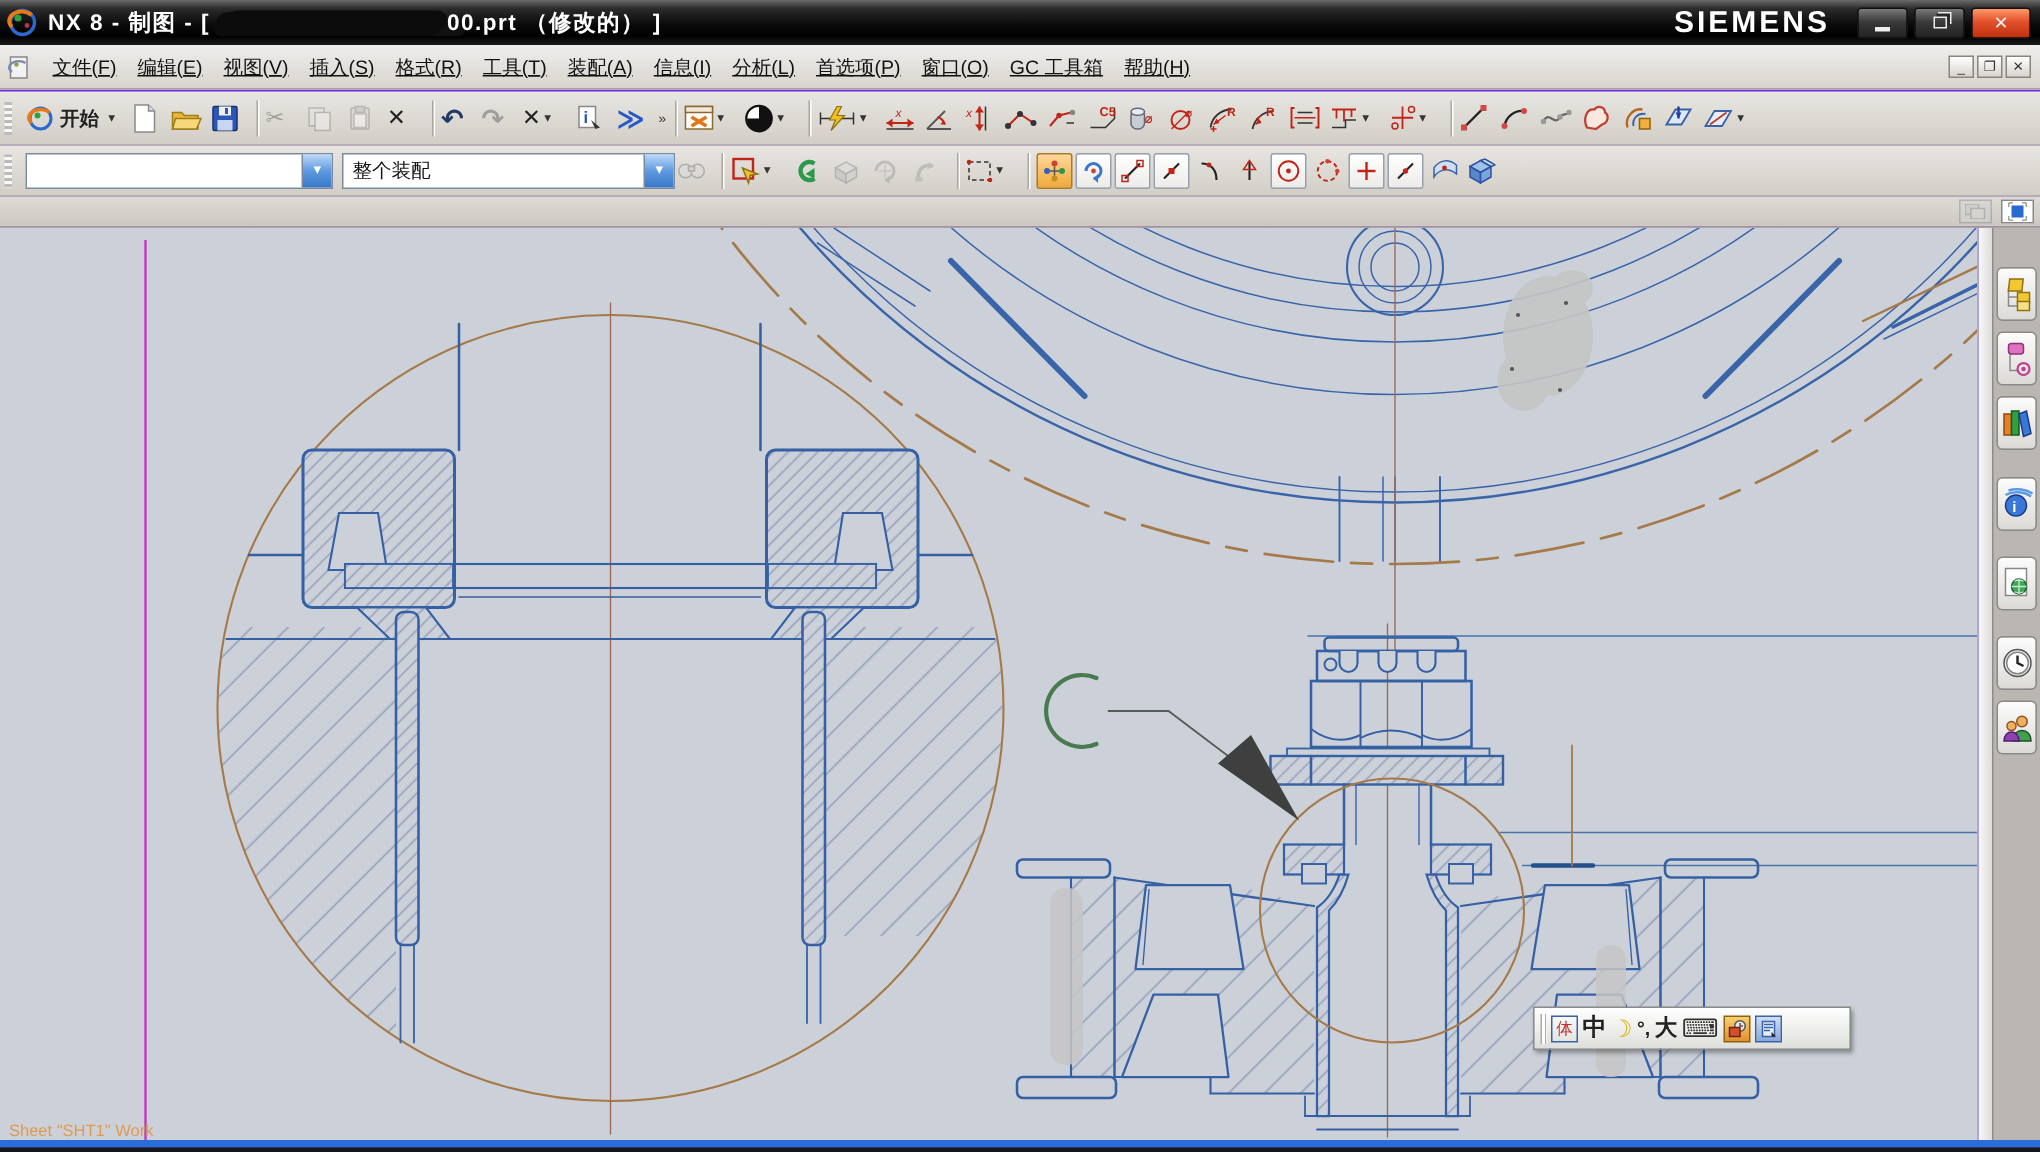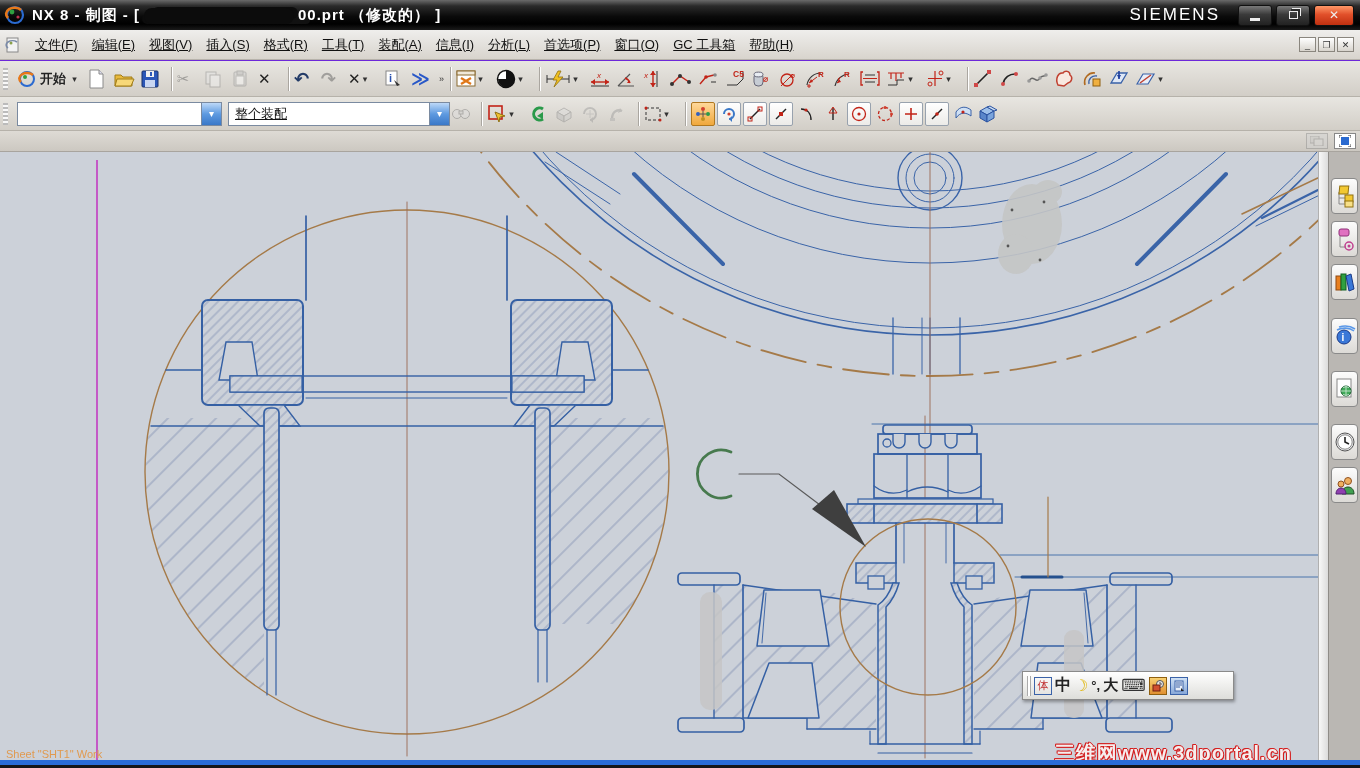--- a/index.html
+++ b/index.html
@@ -13,7 +13,7 @@
   #titlebar .ttext{font-weight:bold;font-size:15px;letter-spacing:1px;white-space:nowrap;}
   .scribble{display:inline-block;width:150px;height:16px;background:#0c0c0c;border-radius:8px;
     box-shadow:6px -3px 0 -2px #0c0c0c, -5px 3px 0 -3px #0c0c0c, 20px 4px 0 -4px #111;vertical-align:middle;margin:0 4px;}
-  #brand{font-weight:normal;font-size:17px;letter-spacing:2px;margin-left:auto;margin-right:18px;}
+  #brand{font-weight:bold;font-size:20px;letter-spacing:2px;margin-left:auto;margin-right:18px;}
   .winbtn{width:34px;height:21px;border-radius:3px;margin-right:4px;display:flex;align-items:center;justify-content:center;
     background:linear-gradient(#7a7a7a,#3a3a3a 45%,#222);border:1px solid #111;color:#eee;font-size:12px;font-weight:bold;}
   .winbtn.close{background:linear-gradient(#ff9868,#e1502a 45%,#c03010);width:40px;margin-right:6px;}

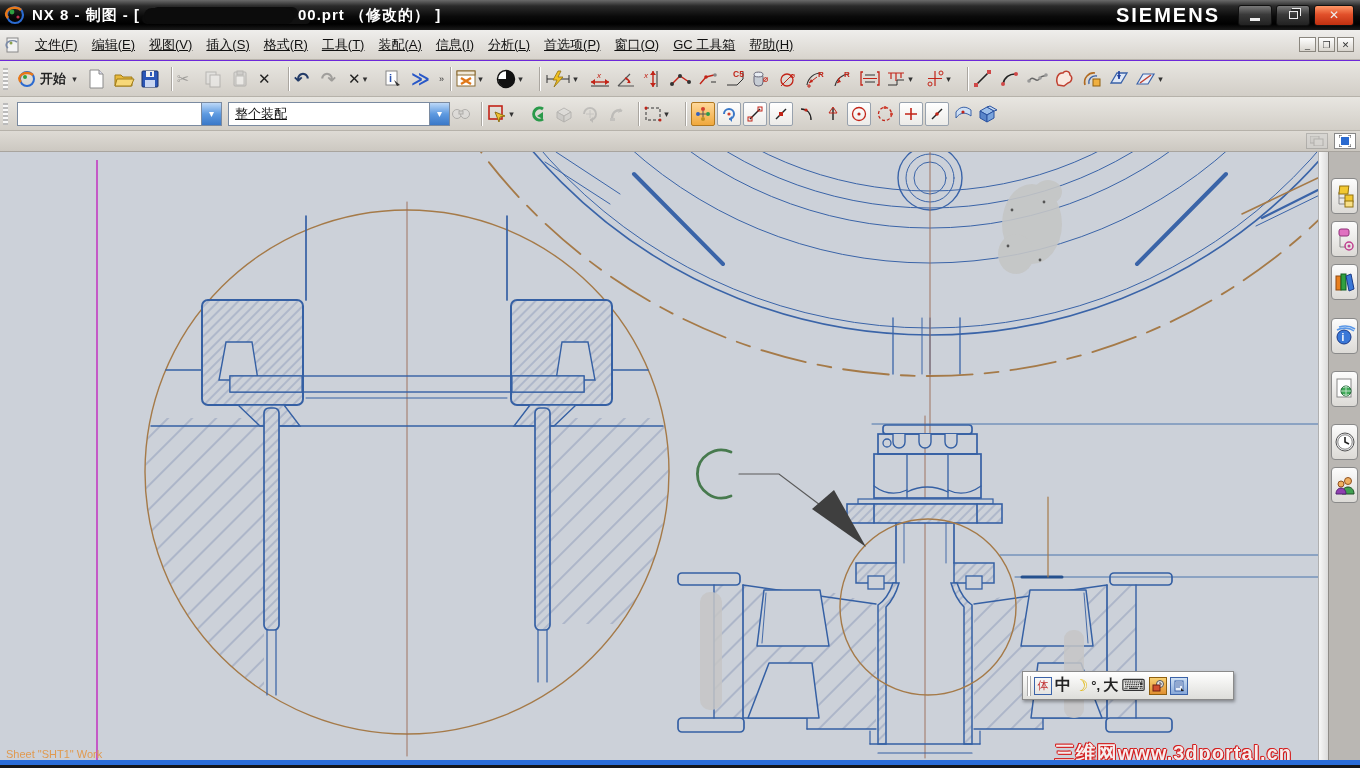--- a/index.html
+++ b/index.html
@@ -43,7 +43,7 @@
   .dis{opacity:.45;filter:grayscale(1);}
   #start{display:flex;align-items:center;gap:4px;padding:2px 6px;font-size:13px;font-weight:bold;color:#222;}
   .combo{height:24px;background:#fff;border:1px solid #7a8aa0;display:flex;align-items:center;margin-left:6px;}
-  .combo .cval{flex:1;font-size:13px;padding:0 6px;color:#111;white-space:nowrap;overflow:hidden;text-decoration:underline;}
+  .combo .cval{flex:1;font-size:13px;padding:0 6px;color:#111;white-space:nowrap;overflow:hidden;}
   .combo .cbtn{width:20px;height:100%;background:linear-gradient(#bcd8f8,#5e9ae0 50%,#3a78c8);border-left:1px solid #7a8aa0;
     color:#fff;display:flex;align-items:center;justify-content:center;font-size:10px;}
   .snapbtn{width:24px;height:24px;border:1px solid #98a2ae;background:linear-gradient(#ffffff,#ecebe8);border-radius:2px;

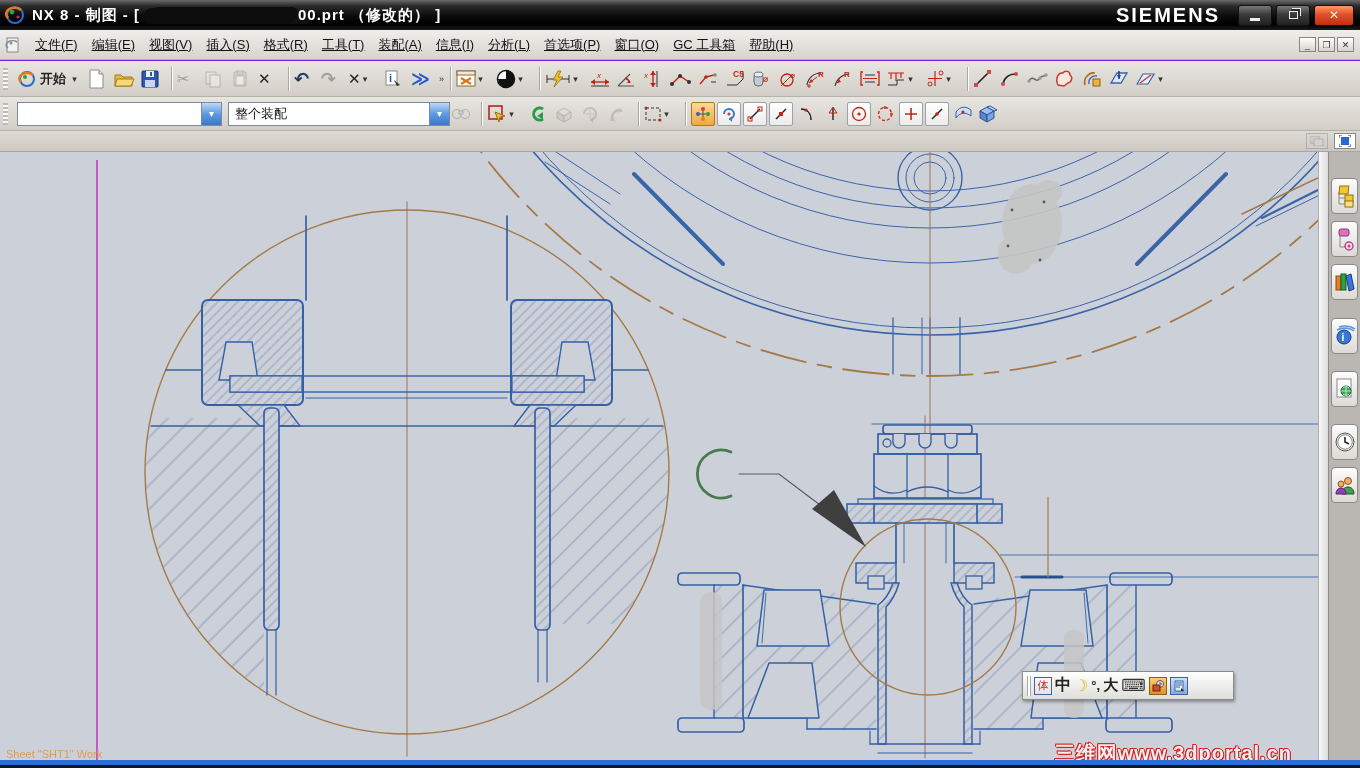--- a/index.html
+++ b/index.html
@@ -709,7 +709,6 @@
     </svg>
 
     <div id="sheetstatus">Sheet "SHT1" Work</div>
-    <div id="watermark">三维网www.3dportal.cn</div>
 
     
     <div id="imebar">

